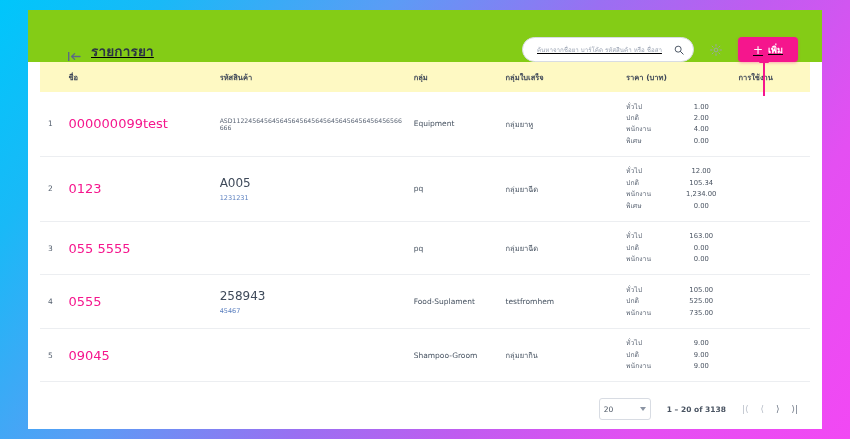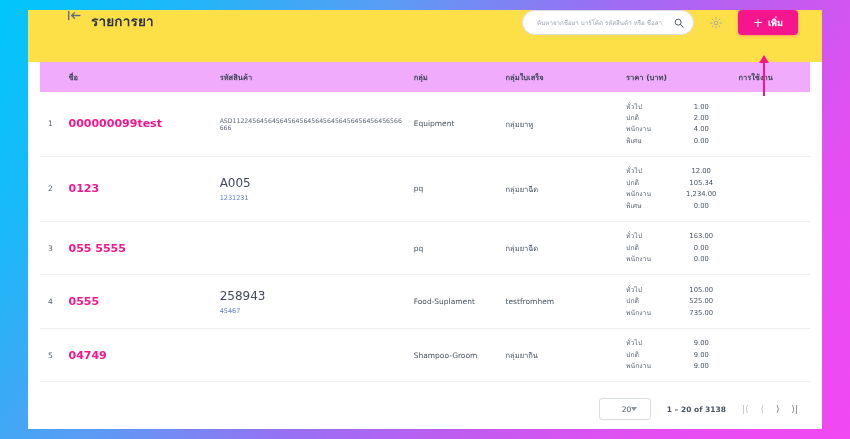--- a/index.html
+++ b/index.html
@@ -25,9 +25,10 @@
   .topbar {
     height: 52px;
     display: flex;
-    align-items: flex-start;
+    align-items: flex-end;
     padding: 0 24px 0 40px;
-    background: #fde047;
+    background: #84cc16;
+    text-decoration: underline;
   }
   .collapse-icon {
     display: inline-flex;

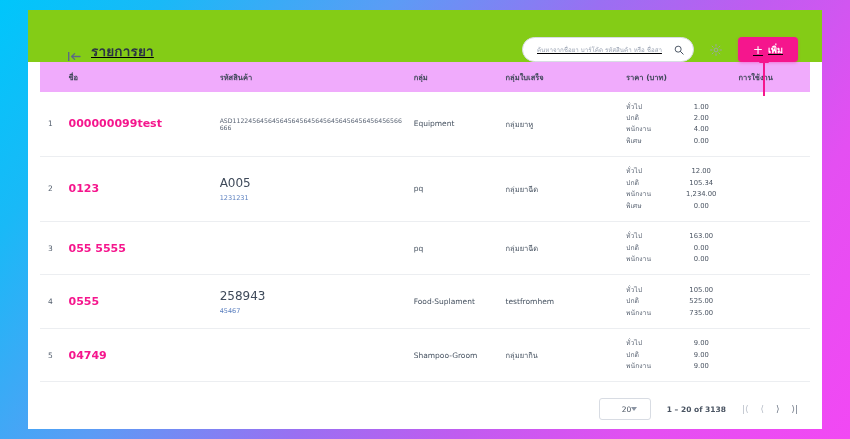--- a/index.html
+++ b/index.html
@@ -115,7 +115,7 @@
   
   .table-wrap { padding: 0 12px; }
   table { width: 100%; border-collapse: collapse; table-layout: fixed; }
-  thead tr { background: #f0abfc; }
+  thead tr { background: #fef9c3; }
   thead th {
     font-size: 7.5px;
     font-weight: bold;

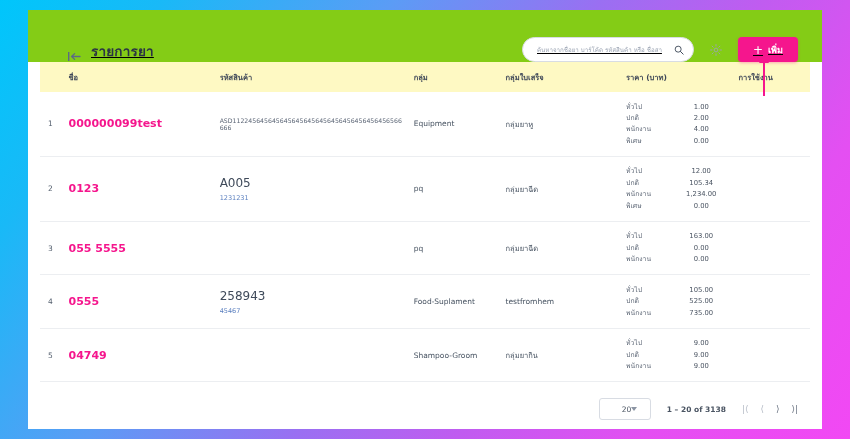--- a/index.html
+++ b/index.html
@@ -141,9 +141,9 @@
 
   .name-link {
     color: #f5168d;
-    font-weight: bold;
+    font-weight: normal;
     cursor: pointer;
-    font-size: 11px;
+    font-size: 13px;
     text-align: center;
   }
   .code-main { color: #3f4a5a; font-size: 12px; }

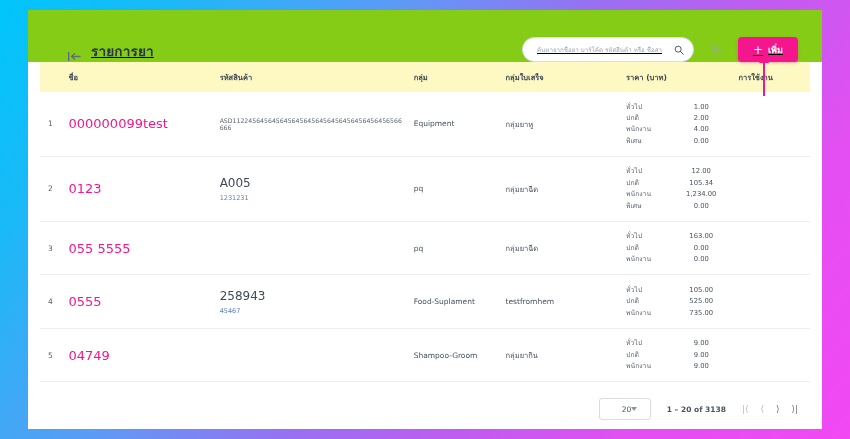--- a/index.html
+++ b/index.html
@@ -371,7 +371,7 @@
           </tr>
           <tr>
             <td class="c-idx">5</td>
-            <td class="c-name"><span class="name-link">04749</span></td>
+            <td class="c-name"><span class="name-link">09045</span></td>
             <td class="c-code"></td>
             <td class="c-group">Shampoo-Groom</td>
             <td class="c-rgroup">กลุ่มยากิน</td>

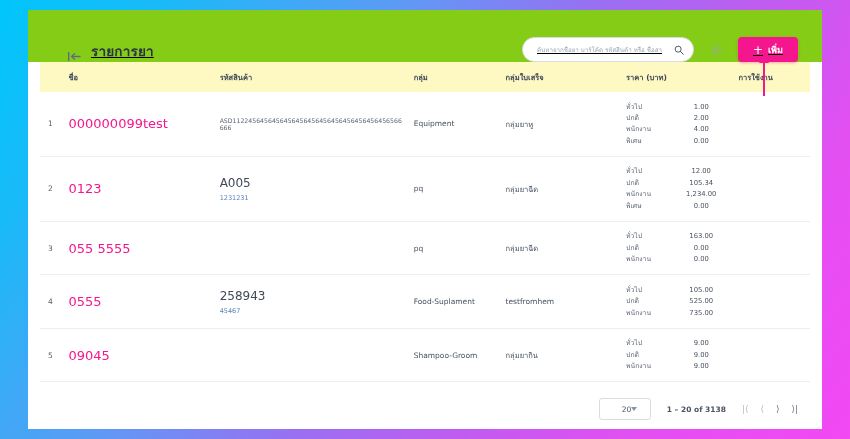--- a/index.html
+++ b/index.html
@@ -180,7 +180,7 @@
     border-radius: 3px;
     display: flex; align-items: center;
     justify-content: space-between;
-    padding: 0 22px;
+    padding: 0 4px;
     font-size: 7.5px;
     color: #4a5462;
     cursor: pointer;

